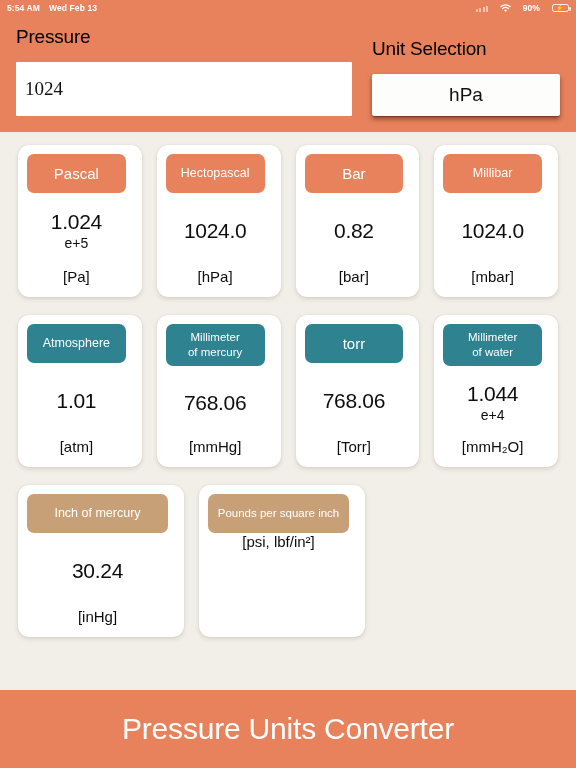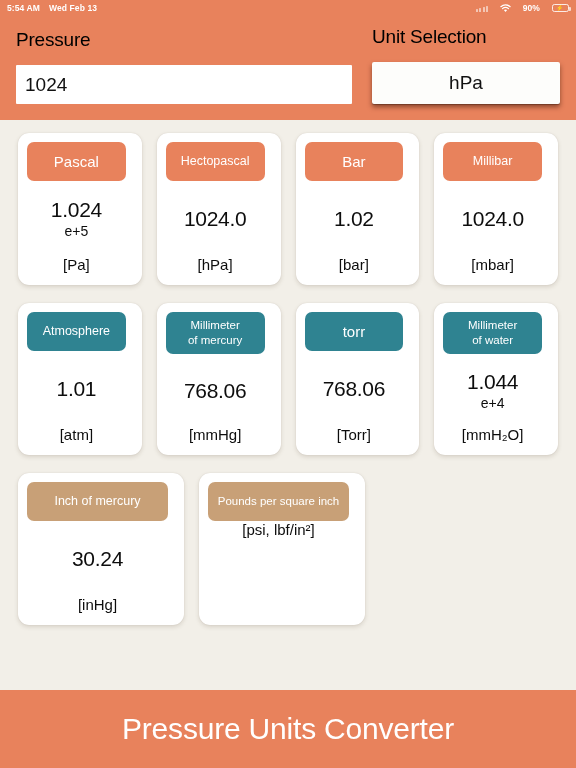--- a/index.html
+++ b/index.html
@@ -91,11 +91,11 @@
     letter-spacing: -0.2px;
   }
   .text-input {
-    height: 39px;
+    height: 54px;
     background: #ffffff;
     border: none;
     border-radius: 1px;
-    font-family: Liberation Sans, sans-serif;
+    font-family: Liberation Serif, serif;
     font-size: 19px;
     color: #111111;
     padding: 0 9px;

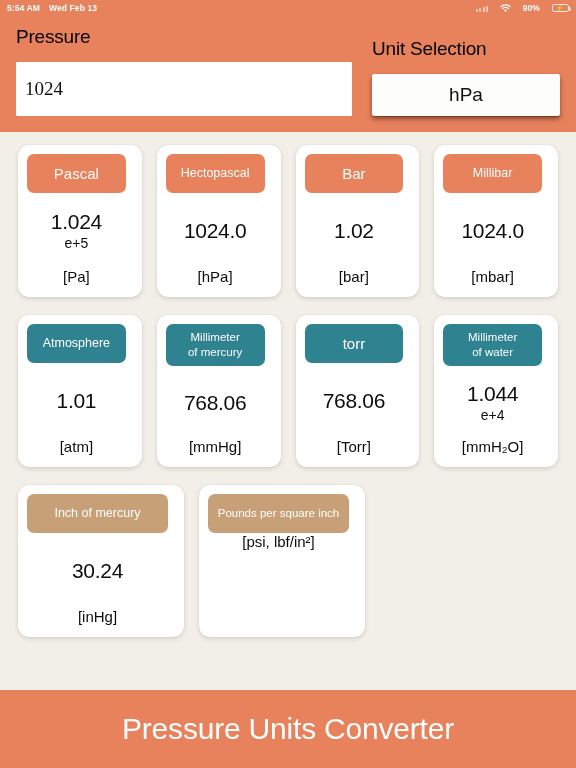--- a/index.html
+++ b/index.html
@@ -262,7 +262,7 @@
         <div class="card">
           <div class="card-title t1" style="background: rgb(232, 130, 92);">Bar</div>
           <div class="card-body">
-            <div class="card-value">1.02</div>
+            <div class="card-value">0.82</div>
           </div>
           <div class="card-unit">[bar]</div>
         </div>

